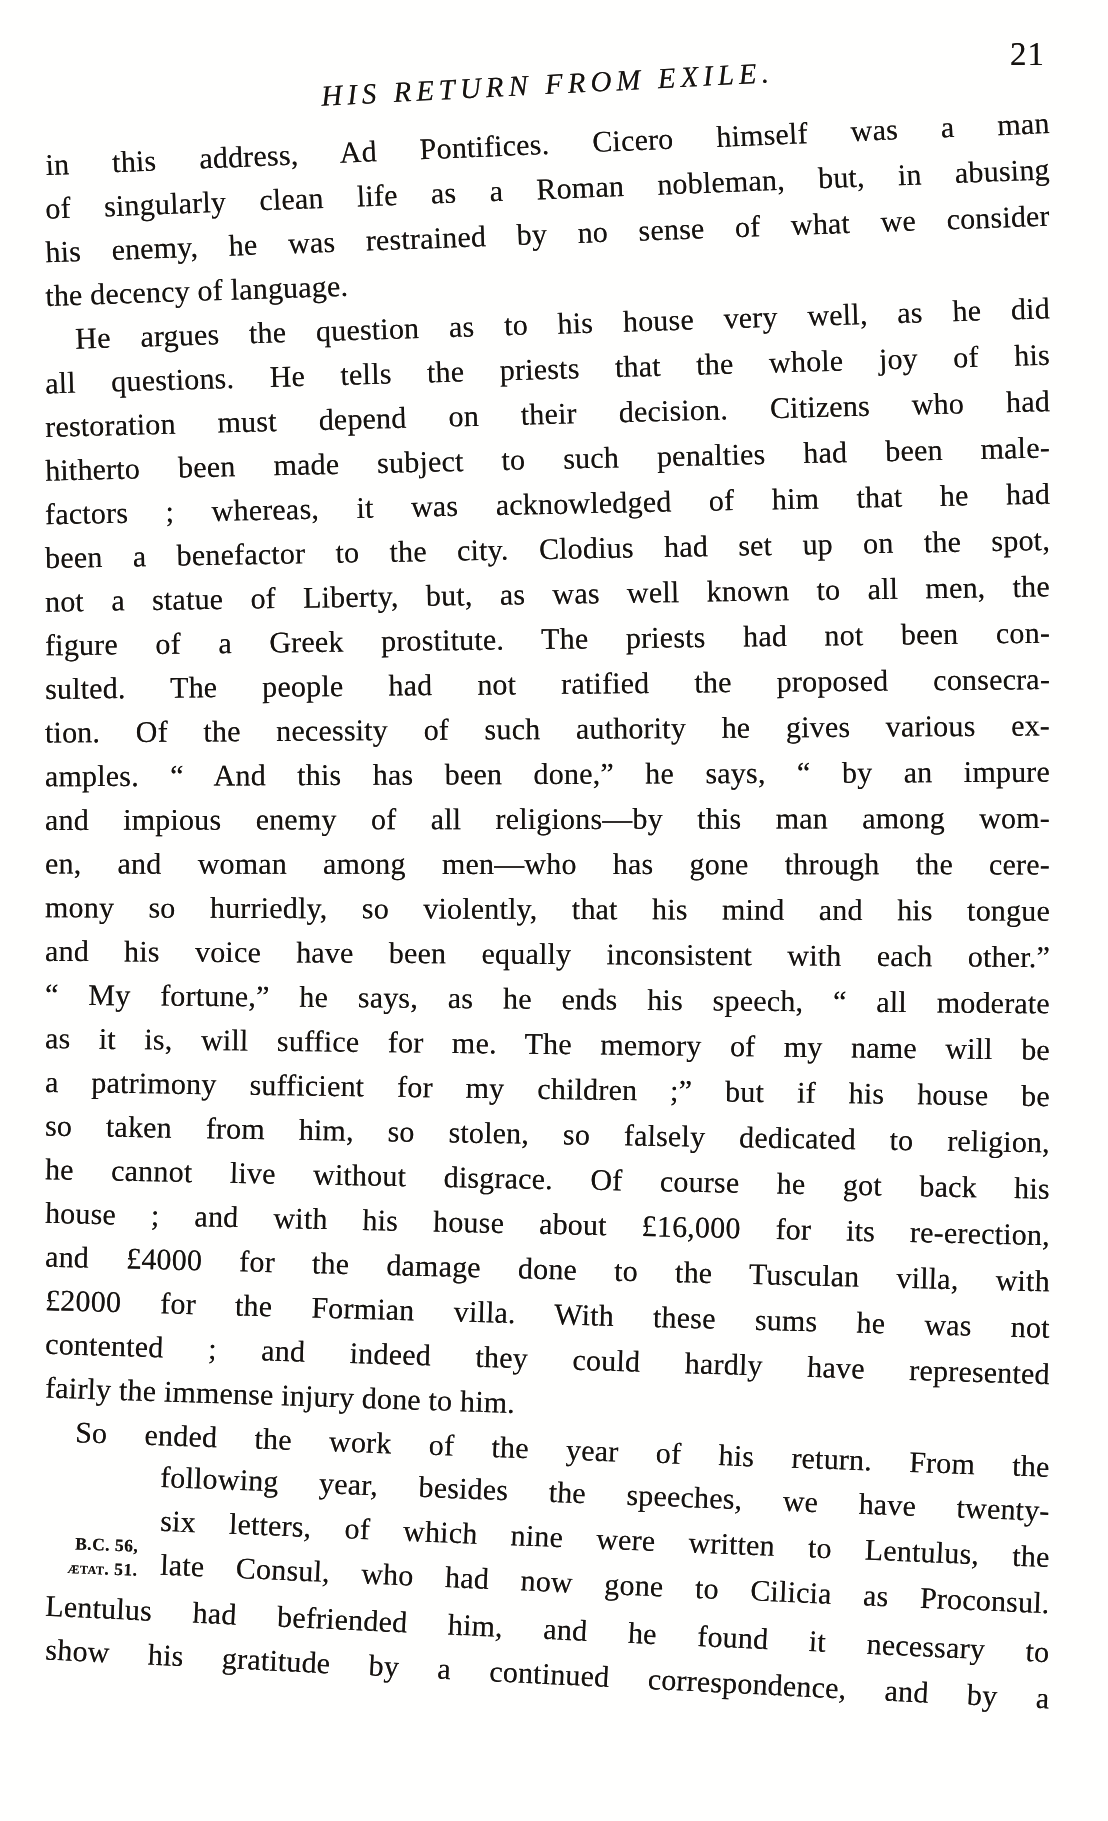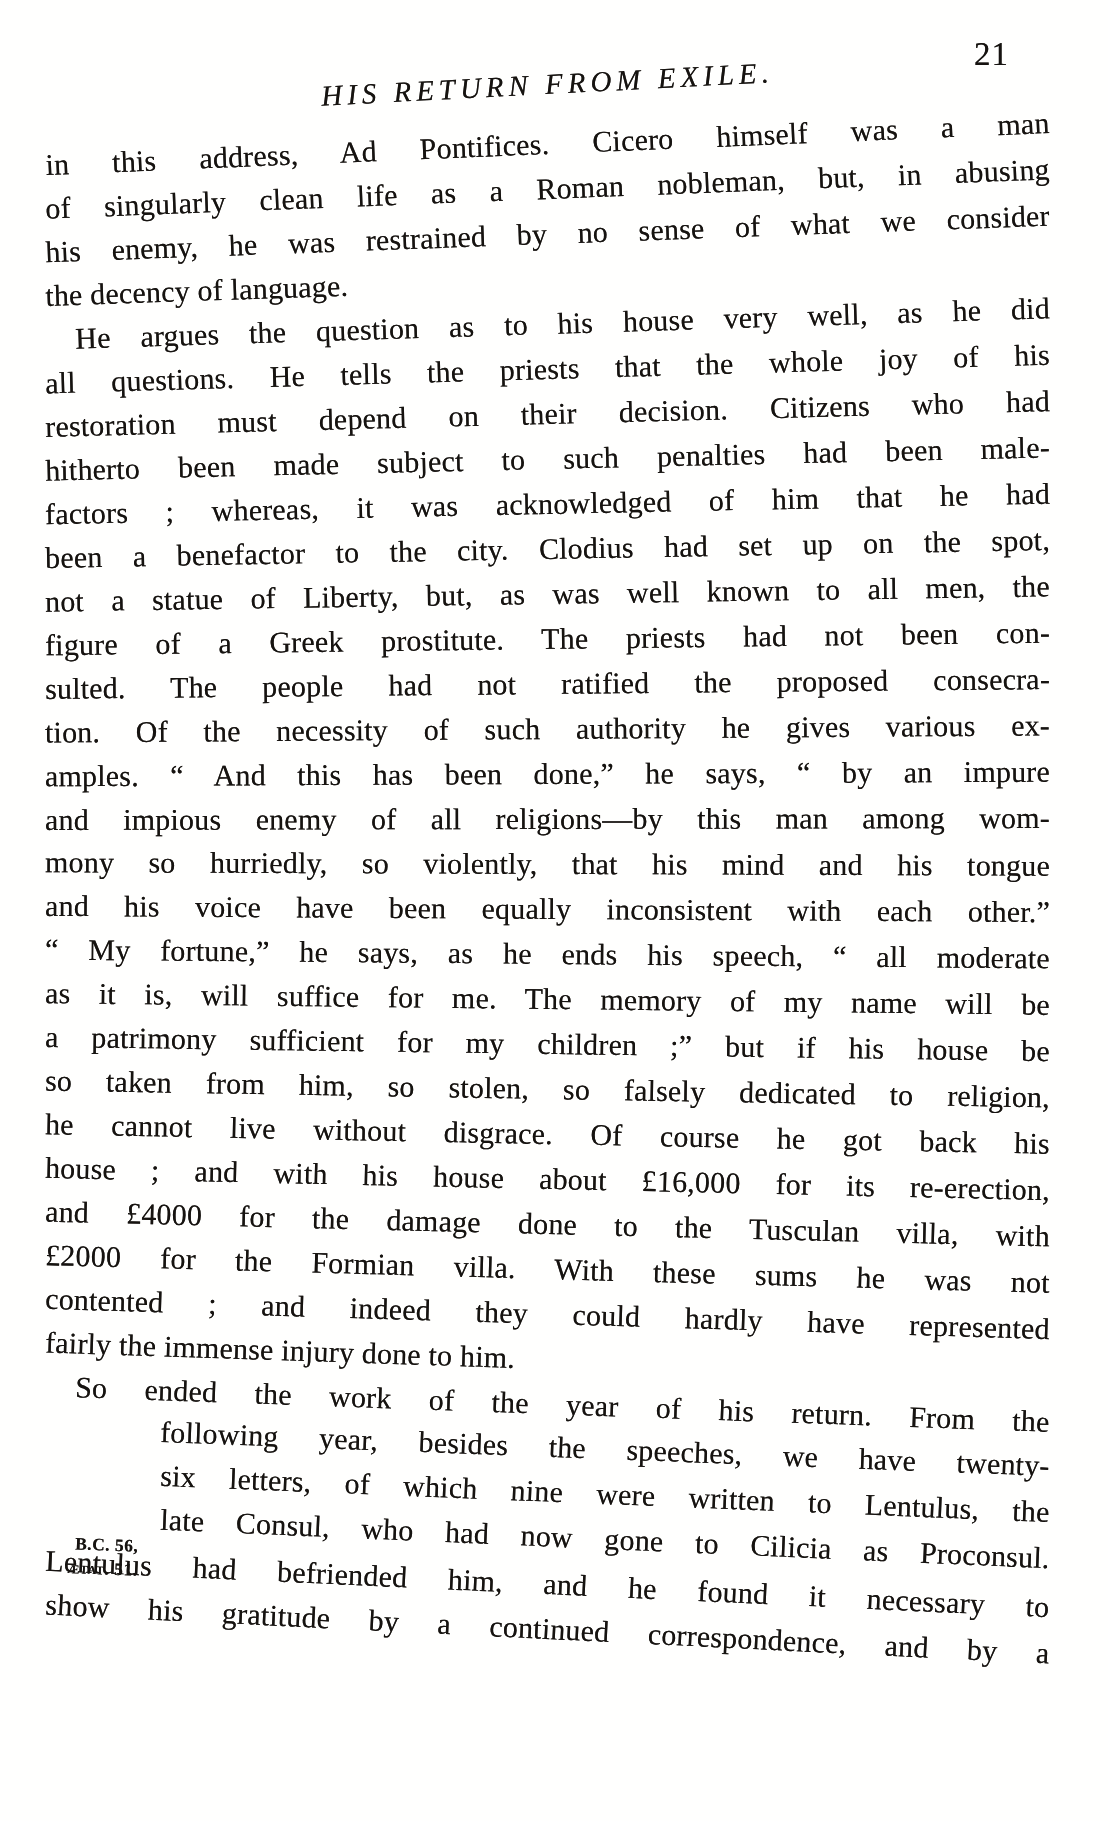--- a/index.html
+++ b/index.html
@@ -31,7 +31,7 @@
   }
   .page-number {
     position: absolute;
-    left: 974px;
+    left: 1010px;
     top: 36px;
     font-size: 33px;
     letter-spacing: 1px;

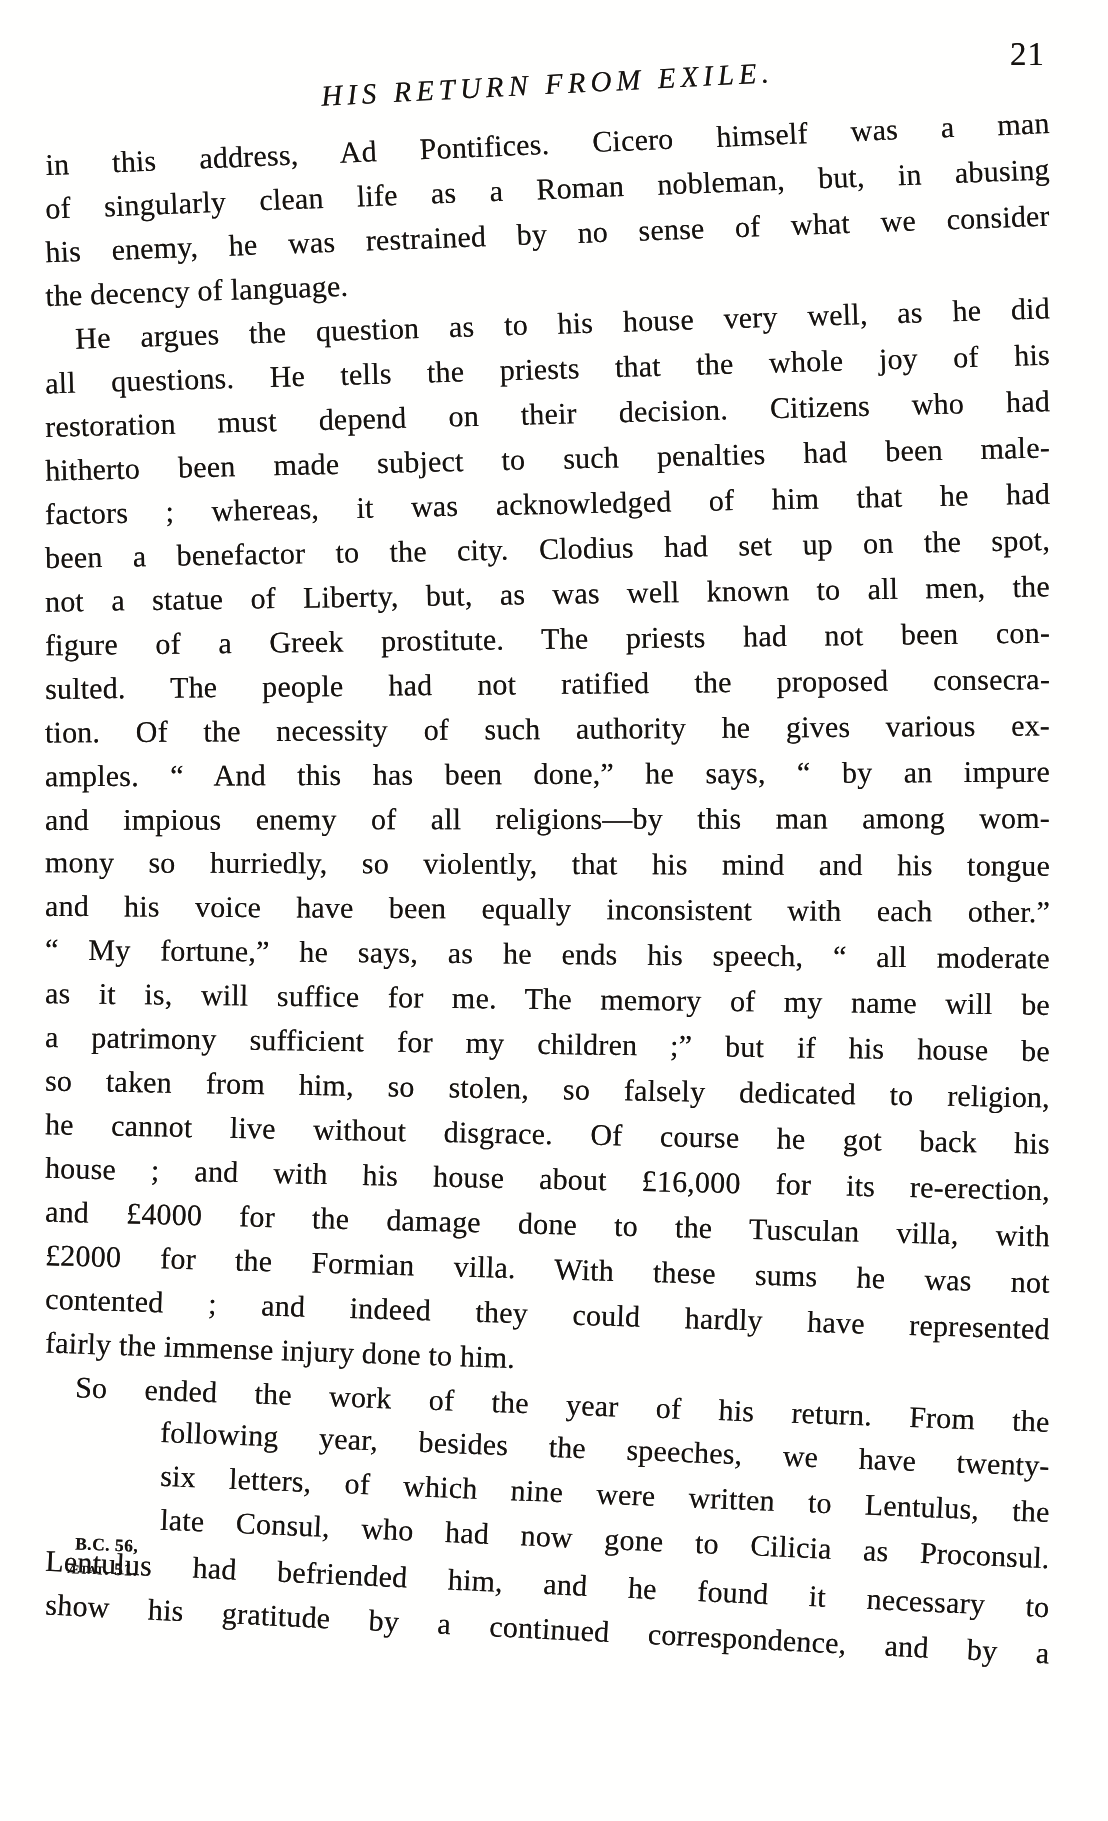--- a/index.html
+++ b/index.html
@@ -109,6 +109,7 @@
       <div class="line" style="transform: rotate(-0.41deg);">tion.  Of the necessity of such authority he gives various ex-</div>
       <div class="line" style="transform: rotate(-0.26deg);">amples.  “ And this has been done,” he says, “ by an impure</div>
       <div class="line" style="transform: rotate(-0.11deg);">and impious enemy of all religions—by this man among wom-</div>
+      <div class="line" style="transform: rotate(0.05deg);">en, and woman among men—who has gone through the cere-</div>
       <div class="line" style="transform: rotate(0.2deg);">mony so hurriedly, so violently, that his mind and his tongue</div>
       <div class="line" style="transform: rotate(0.35deg);">and his voice have been equally inconsistent with each other.”</div>
       <div class="line" style="transform: rotate(0.51deg);">“ My fortune,” he says, as he ends his speech, “ all moderate</div>

